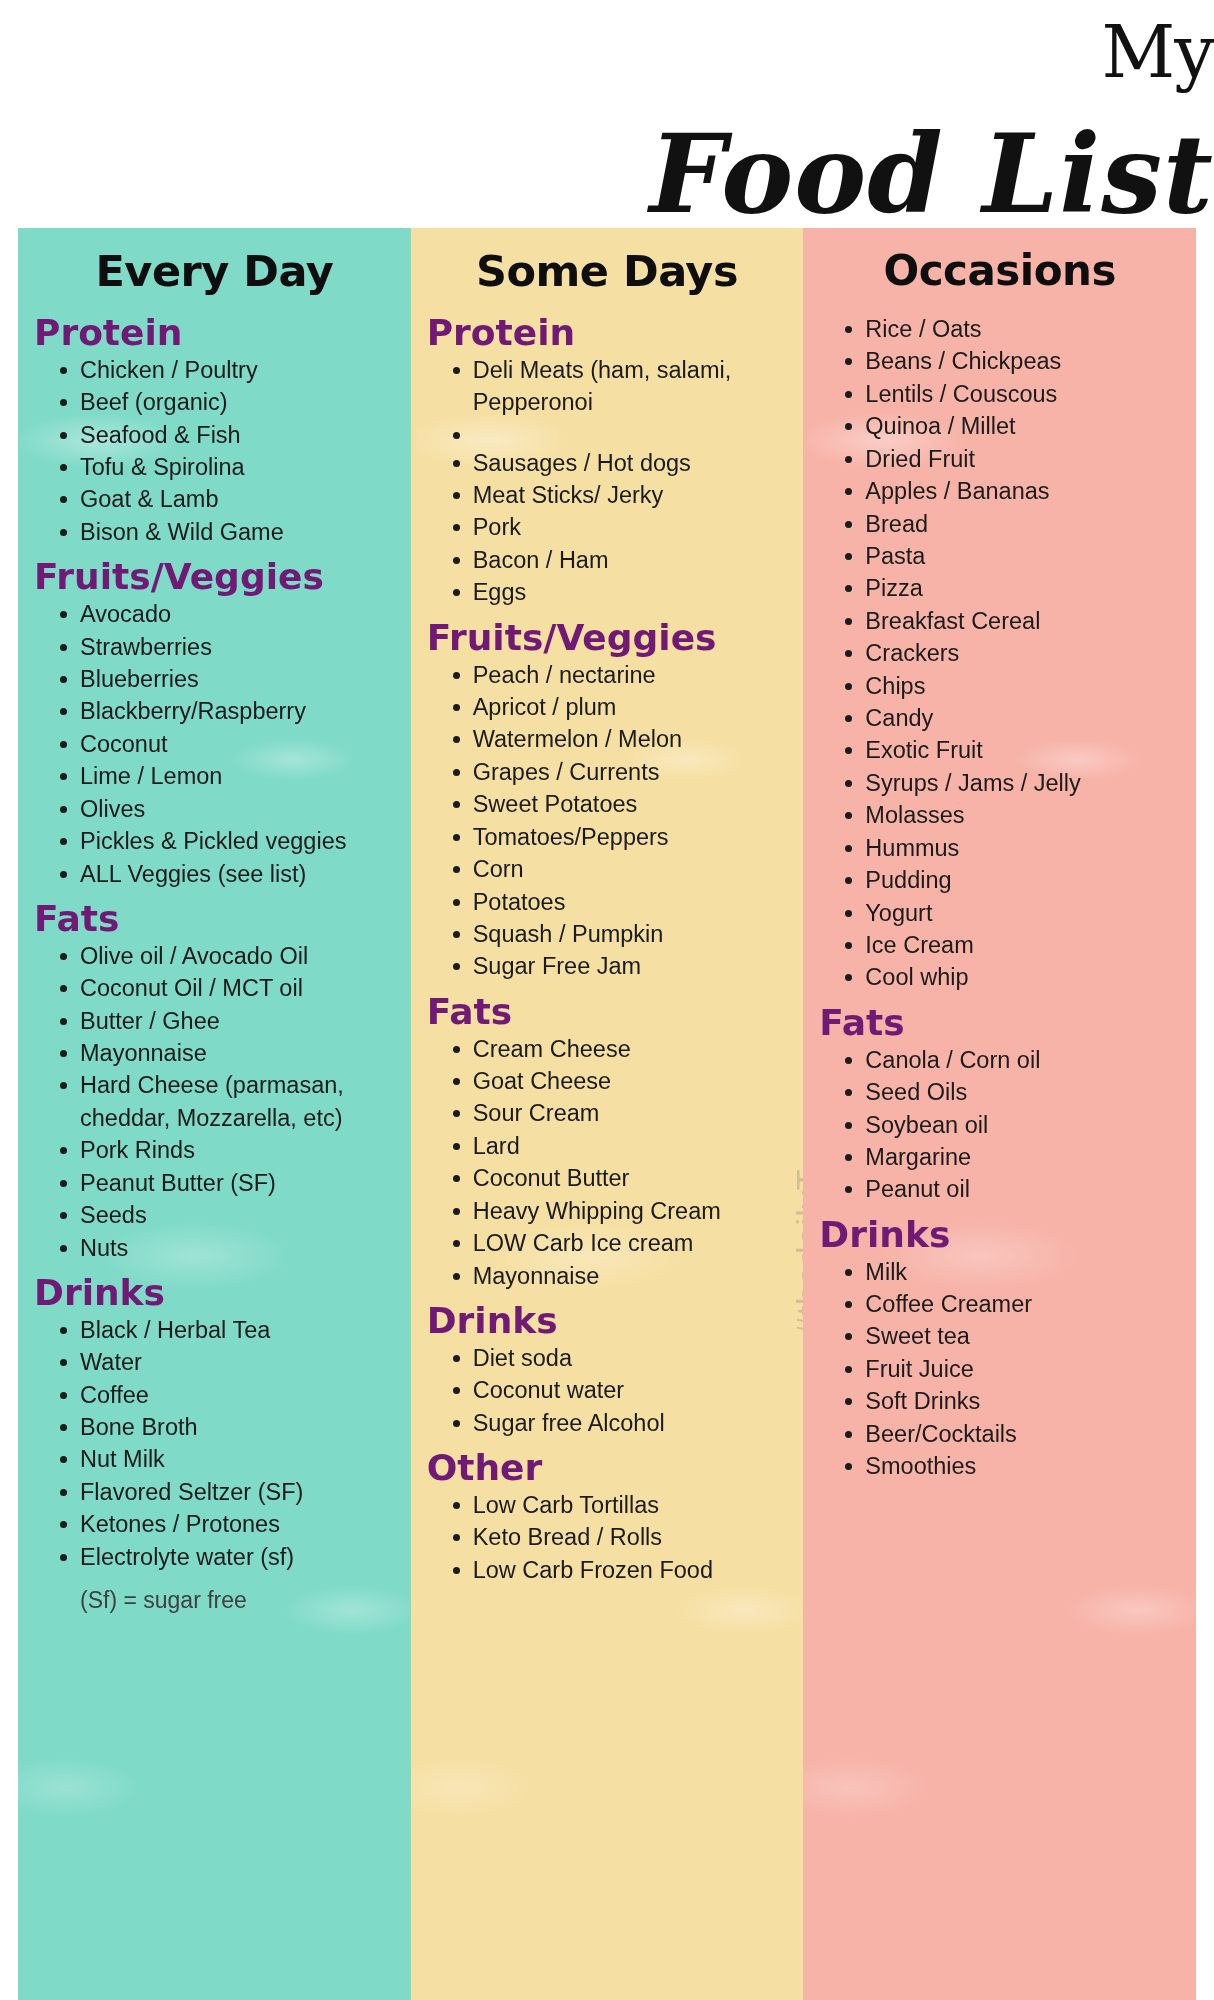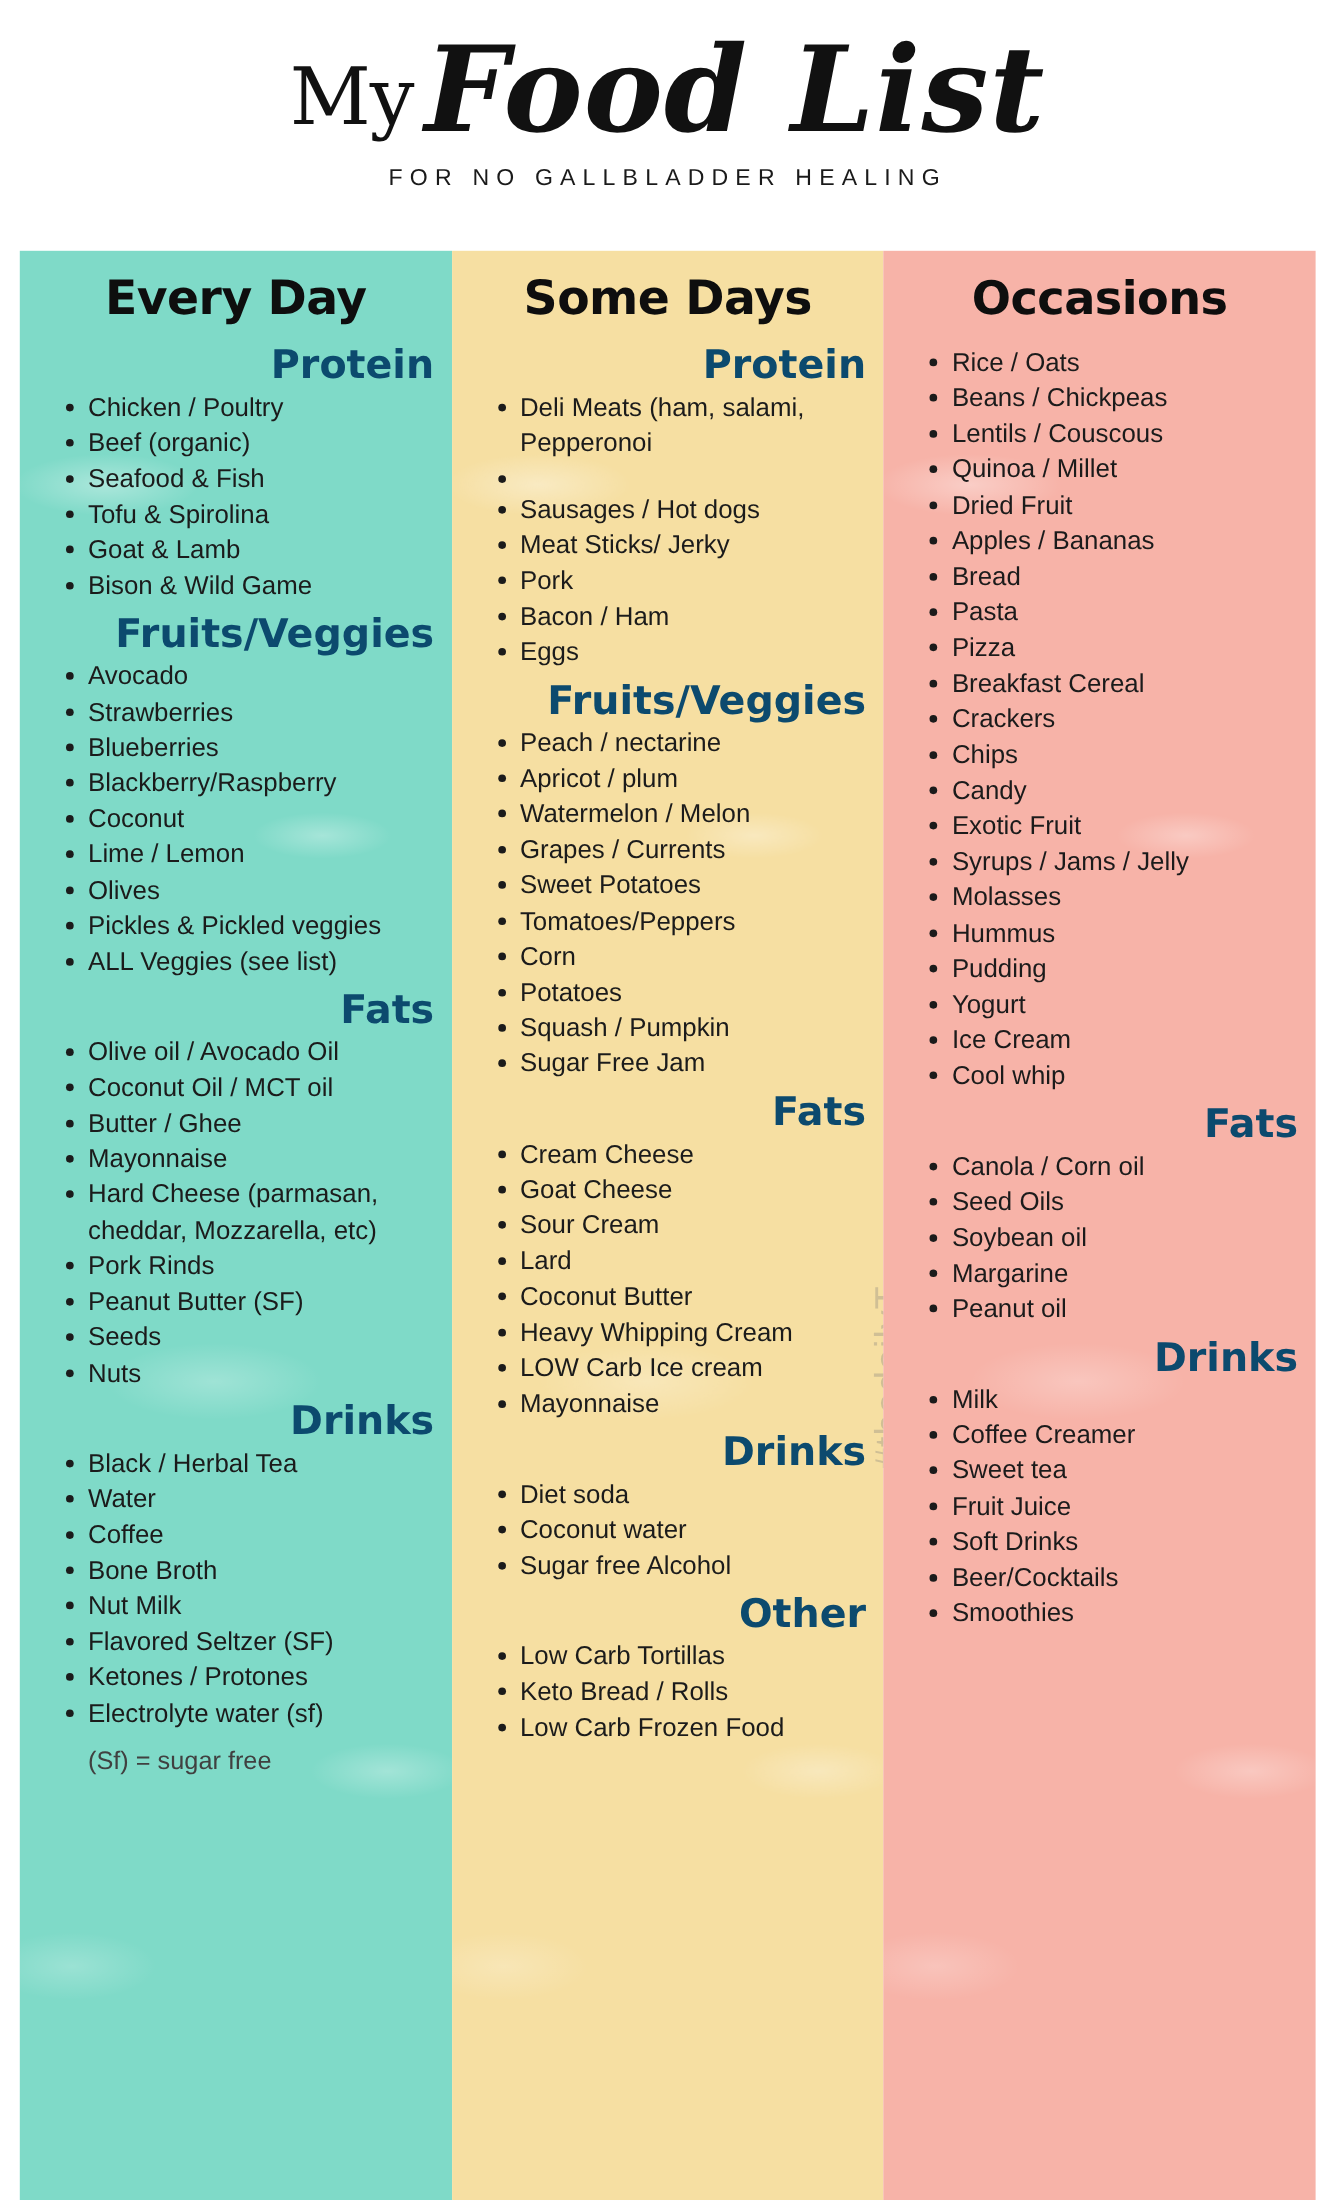--- a/index.html
+++ b/index.html
@@ -24,8 +24,9 @@
     display: flex;
     align-items: flex-end;
     justify-content: center;
-    gap: 10px;
+    gap: 20px;
     line-height: 1;
+    flex-direction: column;
   }
   .title-my {
     font-family: "DejaVu Serif", serif;

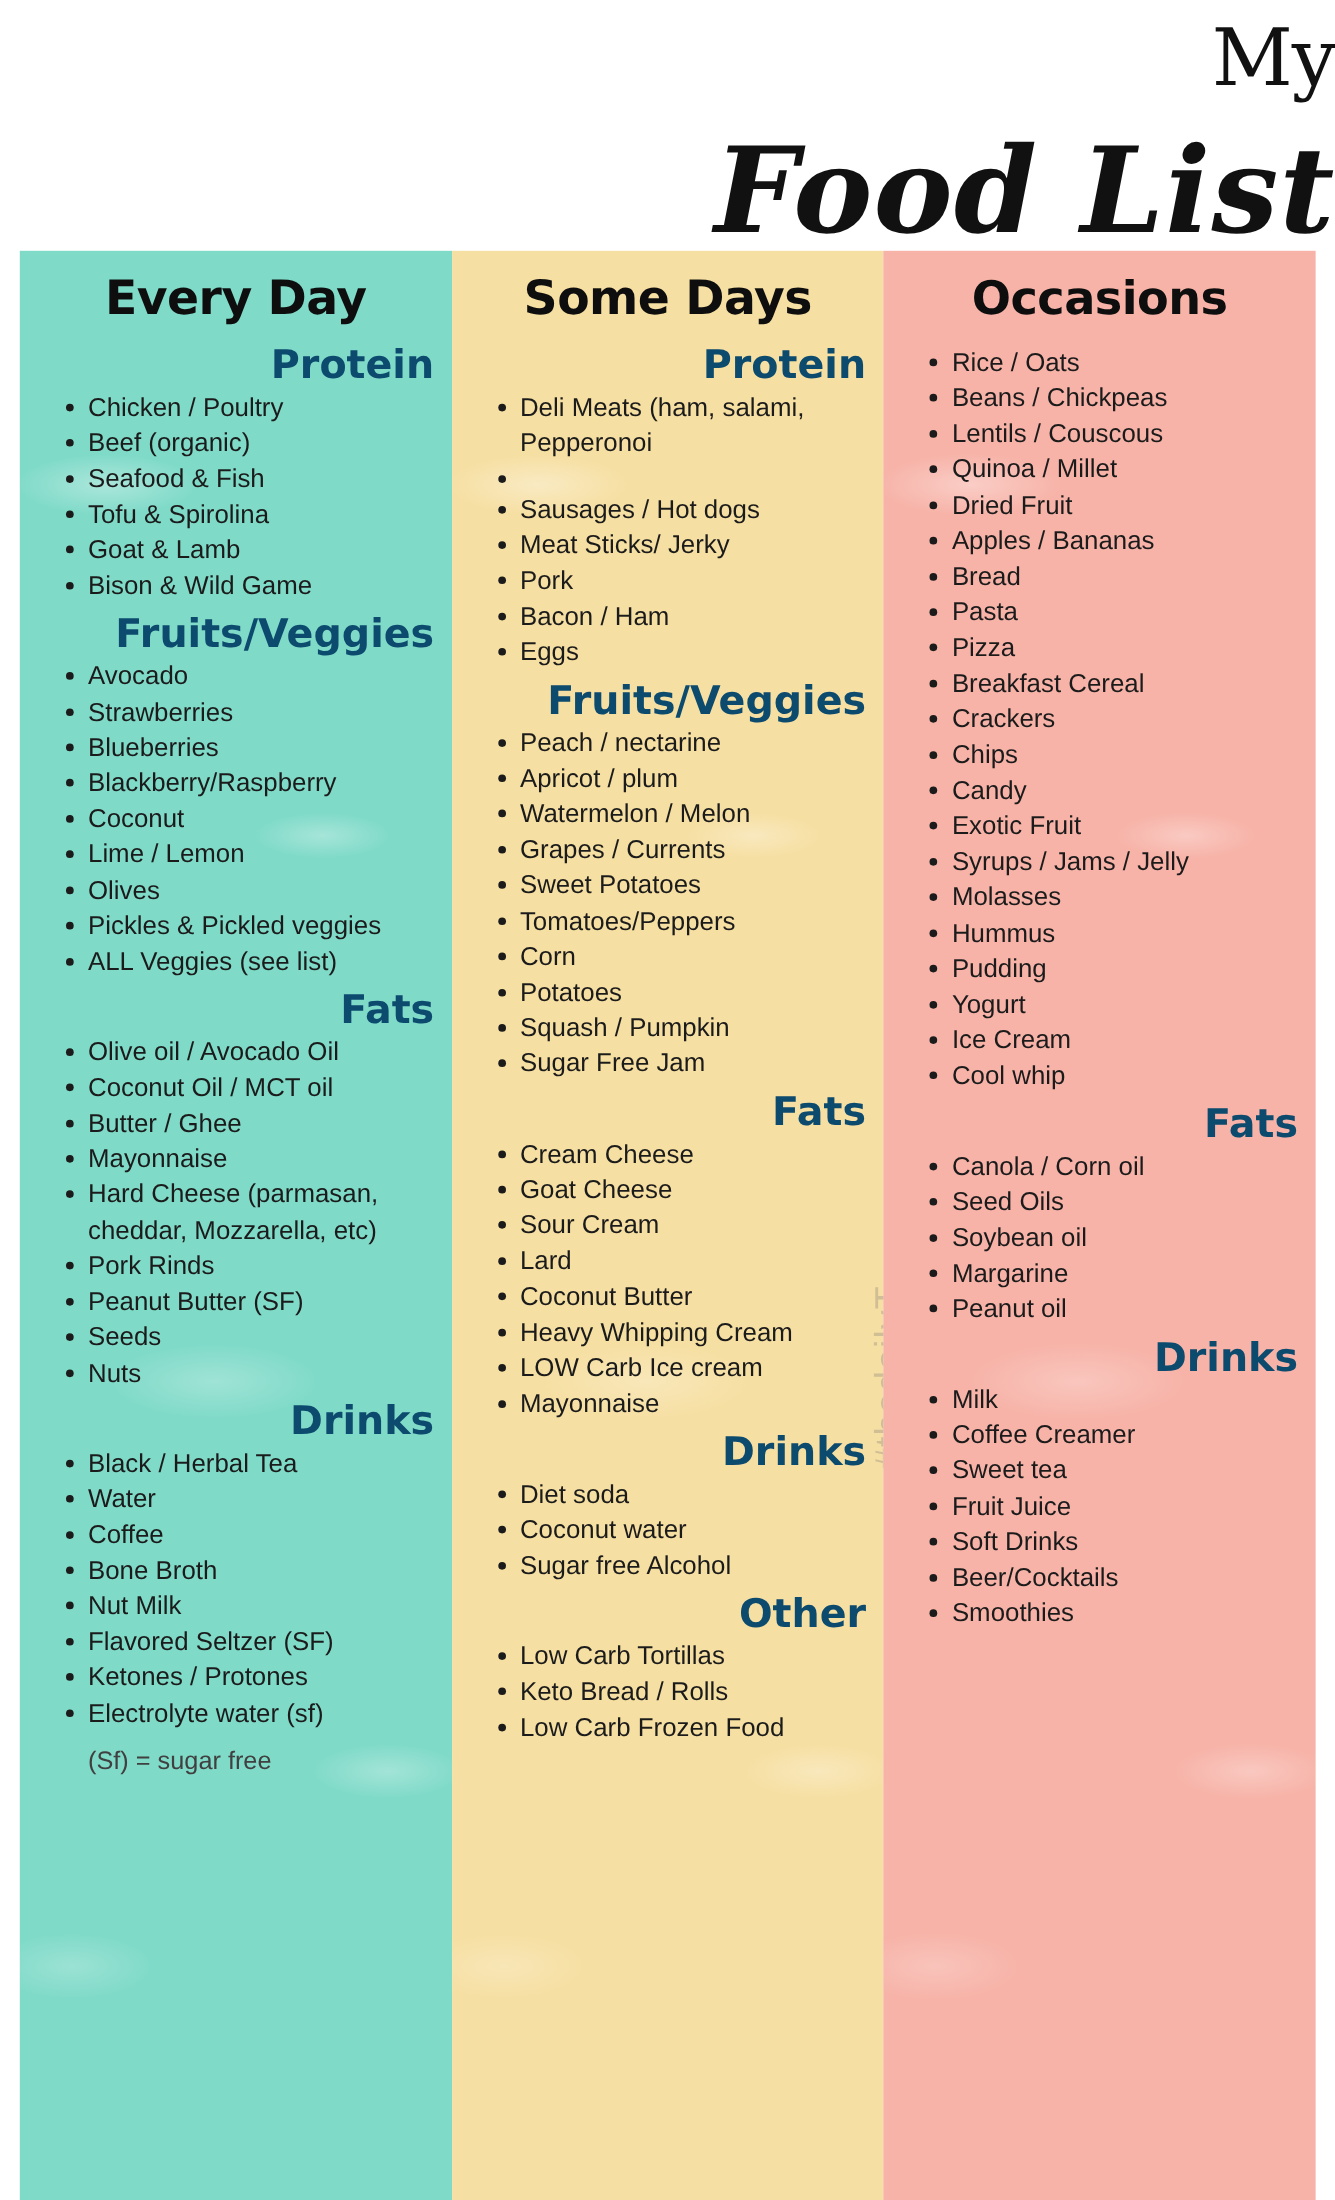--- a/index.html
+++ b/index.html
@@ -105,10 +105,9 @@
     font-family: "DejaVu Sans", sans-serif;
     font-weight: 700;
     font-size: 36px;
-    color: #0c4a6e;
+    color: #701a75;
     margin: 10px 0 2px 0;
     line-height: 1.05;
-    text-align: right;
   }
   ul.items {
     list-style: none;

